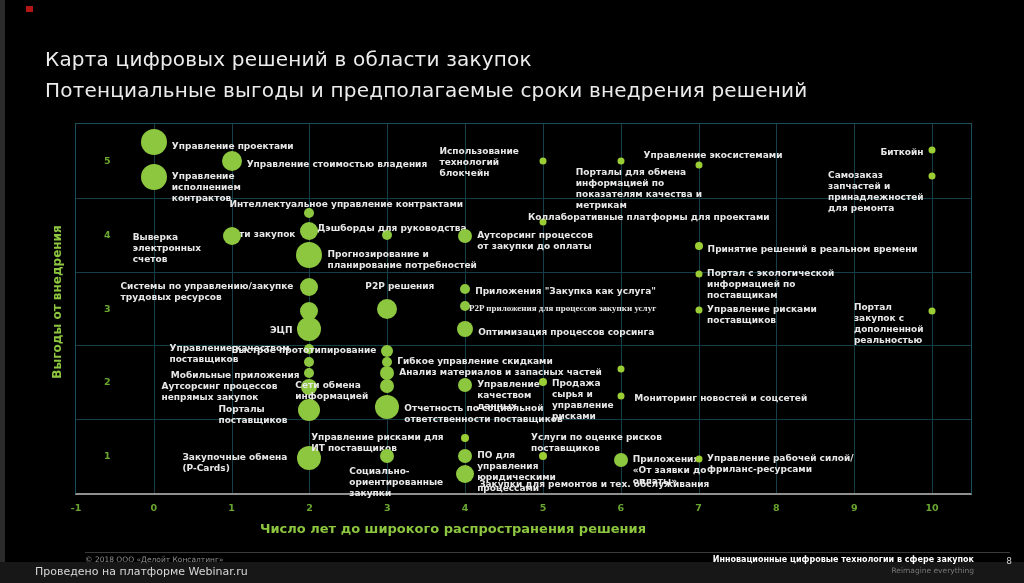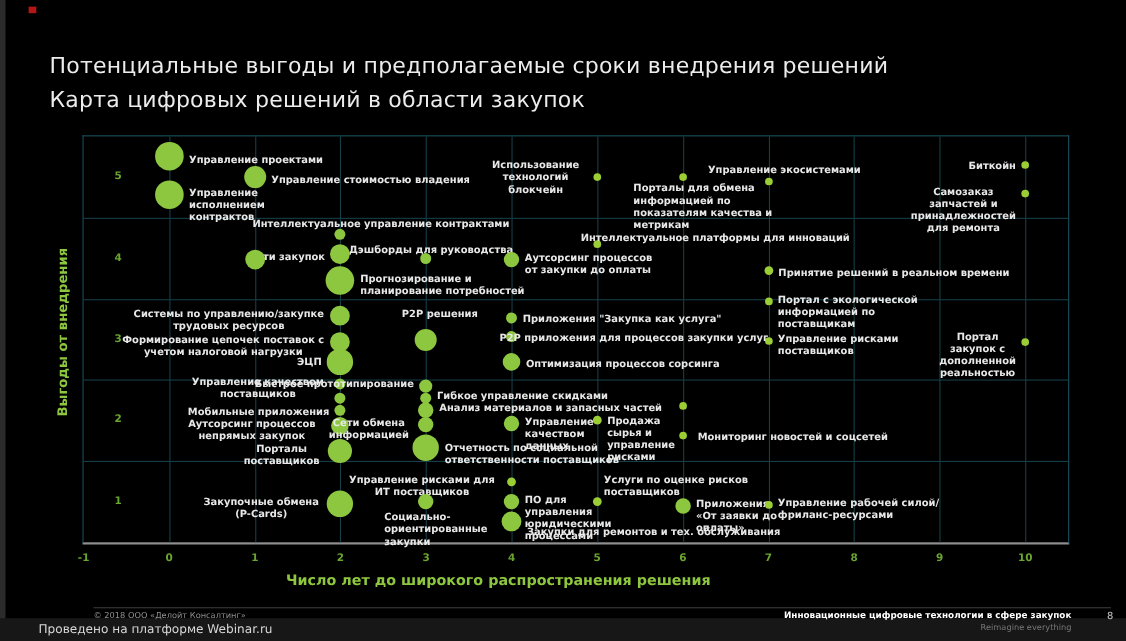--- a/index.html
+++ b/index.html
@@ -43,8 +43,8 @@
   <div class="rec-dot"></div>
 
   <div class="title-block">
+    <div class="title-line">Карта цифровых решений в области закупок</div>
     <div class="title-line">Потенциальные выгоды и предполагаемые сроки внедрения решений</div>
-    <div class="title-line">Карта цифровых решений в области закупок</div>
   </div>
 
   <div class="chart">

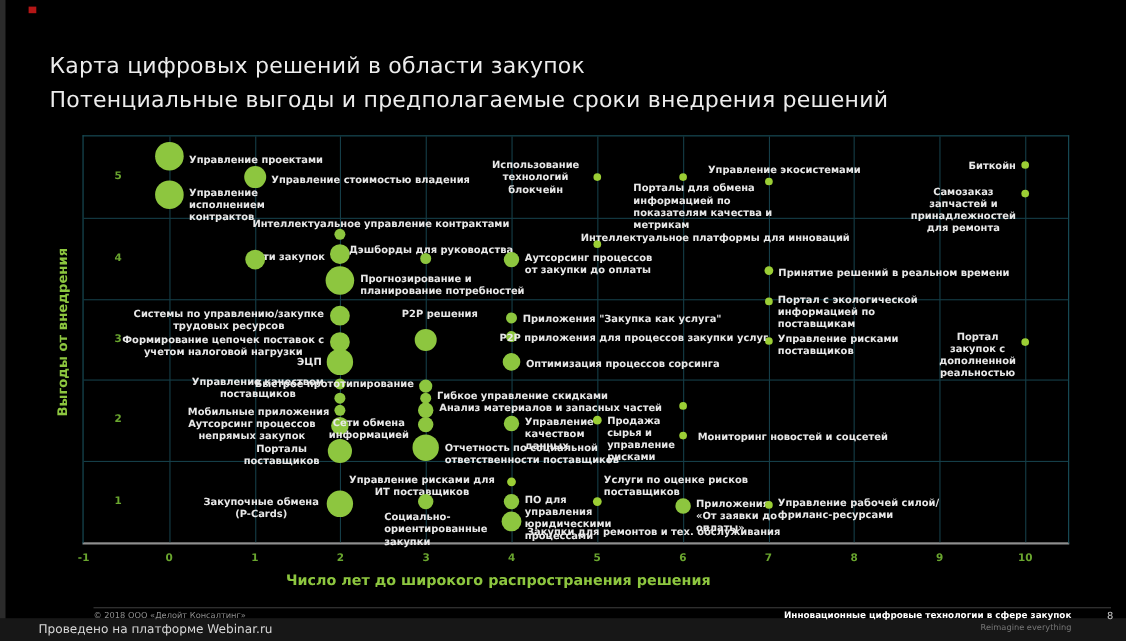--- a/index.html
+++ b/index.html
@@ -18,7 +18,7 @@
   .y-tick{position:absolute;color:#6aa62f;font-size:9.5px;font-weight:700;}
   .bubble{position:absolute;border-radius:50%;background:#8dc63f;transform:translate(-50%,-50%);}
   .pt-label{position:absolute;color:#e8e8e8;font-size:9px;font-weight:700;line-height:11px;white-space:normal;}
-  .pt-label.align-r{text-align:center;}
+  .pt-label.align-r{text-align:left;}
   .x-axis-title{position:absolute;left:453px;top:521px;transform:translateX(-50%);
         color:#8dc63f;font-size:13px;font-weight:700;white-space:nowrap;}
   .y-axis-title{position:absolute;left:57px;top:302px;transform:translate(-50%,-50%) rotate(-90deg);

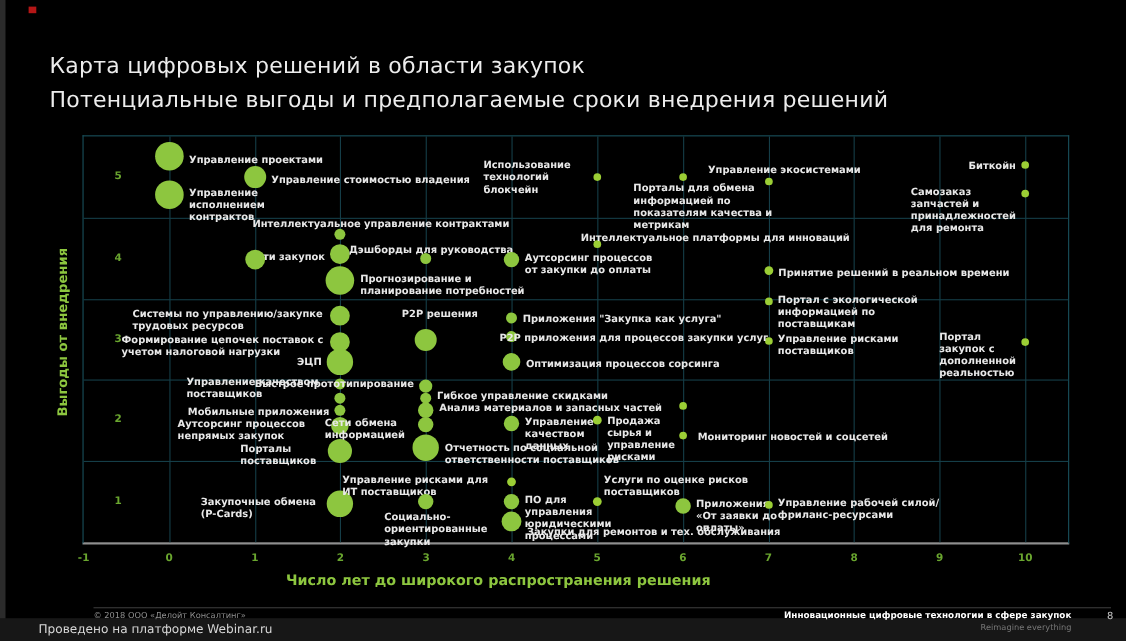--- a/index.html
+++ b/index.html
@@ -110,7 +110,7 @@
         <div class="pt-label" style="max-width: 150px; left: 251.478px; top: 125.364px;">Прогнозирование и планирование потребностей</div>
         <div class="bubble" style="left: 155.652px; top: 112.176px; width: 18px; height: 18px; background: rgb(141, 198, 63);"></div>
         <div class="bubble" style="left: 466.957px; top: 98.154px; width: 7px; height: 7px; background: rgb(155, 206, 53);"></div>
-        <div class="pt-label" style="max-width: 260px; left: 451.957px; top: 98.654px; transform: translateY(-100%);">Интеллектуальное платформы для инноваций</div>
+        <div class="pt-label" style="max-width: 260px; left: 451.957px; top: 98.654px; transform: translateY(-100%);">Коллаборативные платформы для проектами</div>
         <div class="bubble" style="left: 622.609px; top: 121.77px; width: 8px; height: 8px; background: rgb(155, 206, 53);"></div>
         <div class="pt-label" style="max-width: 240px; left: 631.609px; top: 119.77px;">Принятие решений в реальном времени</div>
         <div class="bubble" style="left: 622.609px; top: 149.814px; width: 7px; height: 7px; background: rgb(155, 206, 53);"></div>

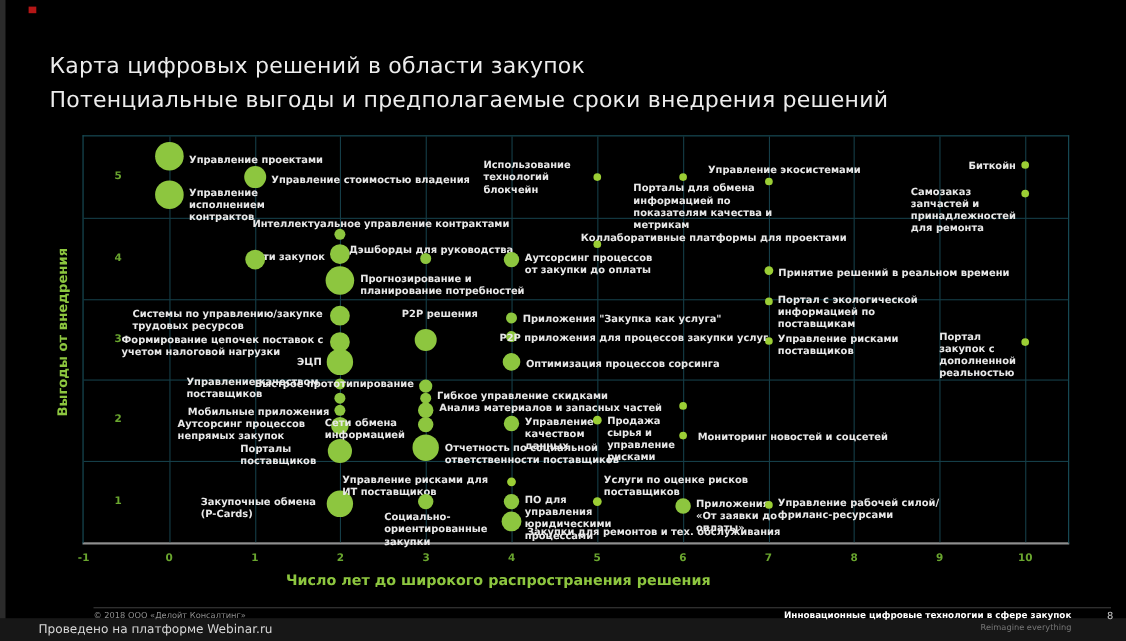--- a/index.html
+++ b/index.html
@@ -109,6 +109,7 @@
         <div class="bubble" style="left: 233.478px; top: 131.364px; width: 26px; height: 26px; background: rgb(141, 198, 63);"></div>
         <div class="pt-label" style="max-width: 150px; left: 251.478px; top: 125.364px;">Прогнозирование и планирование потребностей</div>
         <div class="bubble" style="left: 155.652px; top: 112.176px; width: 18px; height: 18px; background: rgb(141, 198, 63);"></div>
+        <div class="pt-label align-r" style="max-width: 85px; left: 141.652px; top: 108.176px; transform: translateX(-100%);">Выверка электронных счетов</div>
         <div class="bubble" style="left: 466.957px; top: 98.154px; width: 7px; height: 7px; background: rgb(155, 206, 53);"></div>
         <div class="pt-label" style="max-width: 260px; left: 451.957px; top: 98.654px; transform: translateY(-100%);">Коллаборативные платформы для проектами</div>
         <div class="bubble" style="left: 622.609px; top: 121.77px; width: 8px; height: 8px; background: rgb(155, 206, 53);"></div>

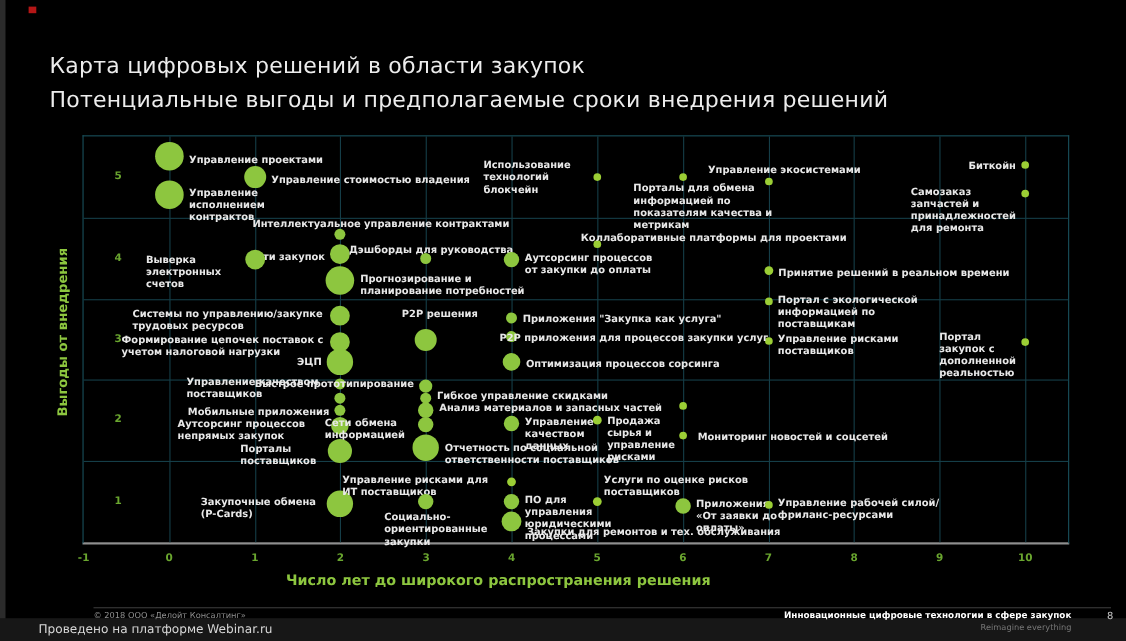--- a/index.html
+++ b/index.html
@@ -123,7 +123,6 @@
         <div class="bubble" style="left: 233.478px; top: 163.098px; width: 18px; height: 18px; background: rgb(141, 198, 63);"></div>
         <div class="pt-label align-r" style="max-width: 175px; left: 219.478px; top: 157.098px; transform: translateX(-100%);">Системы по управлению/закупке трудовых ресурсов</div>
         <div class="bubble" style="left: 233.478px; top: 186.714px; width: 18px; height: 18px; background: rgb(141, 198, 63);"></div>
-        <div class="pt-label align-r" style="max-width: 185px; left: 219.478px; top: 180.714px; transform: translateX(-100%);">Формирование цепочек поставок с учетом налоговой нагрузки</div>
         <div class="bubble" style="left: 233.478px; top: 205.164px; width: 24px; height: 24px; background: rgb(141, 198, 63);"></div>
         <div class="pt-label align-r" style="max-width: 60px; left: 216.478px; top: 201.164px; transform: translateX(-100%);">ЭЦП</div>
         <div class="bubble" style="left: 311.304px; top: 184.5px; width: 20px; height: 20px; background: rgb(141, 198, 63);"></div>

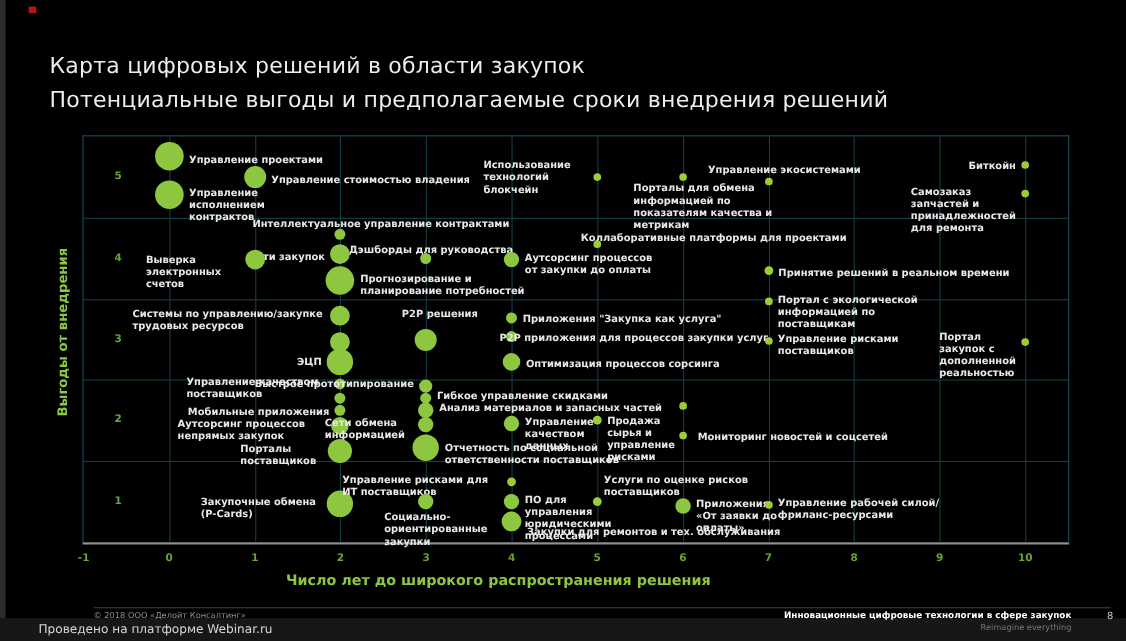--- a/index.html
+++ b/index.html
@@ -130,7 +130,7 @@
         <div class="bubble" style="left: 389.13px; top: 164.574px; width: 10px; height: 10px; background: rgb(141, 198, 63);"></div>
         <div class="pt-label" style="max-width: 230px; left: 399.13px; top: 161.574px;">Приложения "Закупка как услуга"</div>
         <div class="bubble" style="left: 389.13px; top: 182.286px; width: 10px; height: 10px; background: rgb(141, 198, 63);"></div>
-        <div class="pt-label" style="max-width: 290px; left: 378px; top: 179.286px;">P2P приложения для процессов закупки услуг</div>
+        <div class="pt-label" style="max-width: 290px; left: 393px; top: 179.286px; font-family: Liberation Serif, serif;">P2P приложения для процессов закупки услуг</div>
         <div class="bubble" style="left: 389.13px; top: 205.164px; width: 16px; height: 16px; background: rgb(141, 198, 63);"></div>
         <div class="pt-label" style="max-width: 220px; left: 402.13px; top: 203.164px;">Оптимизация процессов сорсинга</div>
         <div class="bubble" style="left: 233.478px; top: 225.09px; width: 10px; height: 10px; background: rgb(141, 198, 63);"></div>

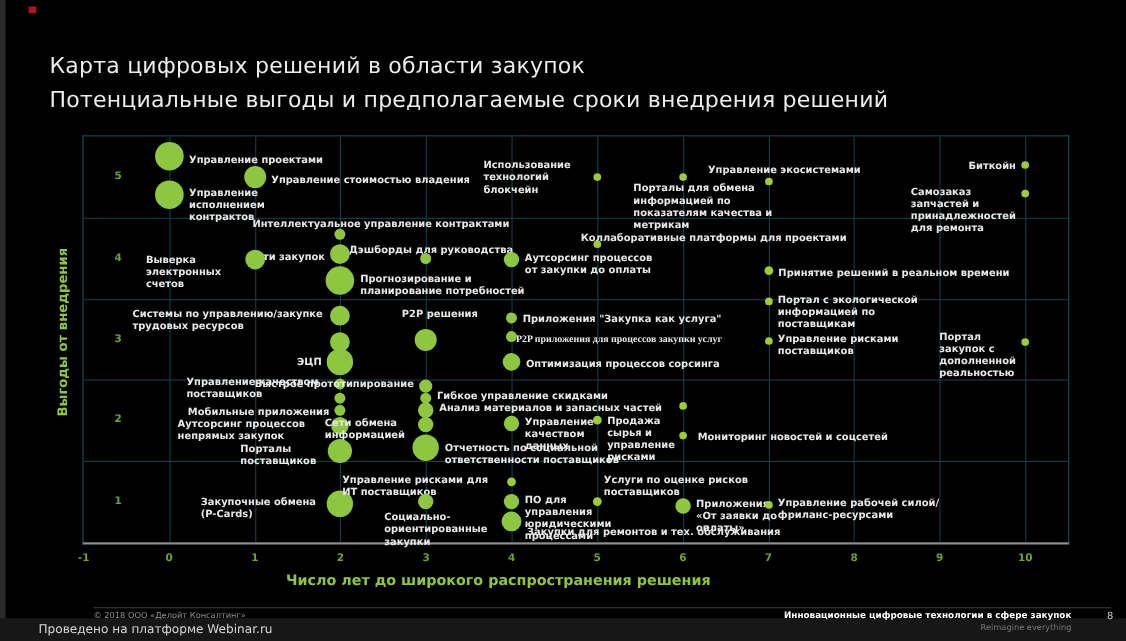--- a/index.html
+++ b/index.html
@@ -170,7 +170,7 @@
         <div class="bubble" style="left: 389.13px; top: 349.812px; width: 18px; height: 18px; background: rgb(141, 198, 63);"></div>
         <div class="pt-label" style="max-width: 300px; left: 403.13px; top: 354.812px;">Закупки для ремонтов и тех. обслуживания</div>
         <div class="bubble" style="left: 466.957px; top: 332.1px; width: 8px; height: 8px; background: rgb(155, 206, 53);"></div>
-        <div class="pt-label" style="max-width: 150px; left: 454.957px; top: 330.1px; transform: translateY(-100%); margin-left: 18px;">Услуги по оценке рисков поставщиков</div>
+        <div class="pt-label" style="max-width: 150px; left: 454.957px; top: 330.1px; transform: translateY(-100%);">Услуги по оценке рисков поставщиков</div>
         <div class="bubble" style="left: 544.783px; top: 335.79px; width: 14px; height: 14px; background: rgb(141, 198, 63);"></div>
         <div class="pt-label" style="max-width: 85px; left: 556.783px; top: 329.79px;">Приложения «От заявки до оплаты»</div>
         <div class="bubble" style="left: 622.609px; top: 335.052px; width: 7px; height: 7px; background: rgb(155, 206, 53);"></div>

